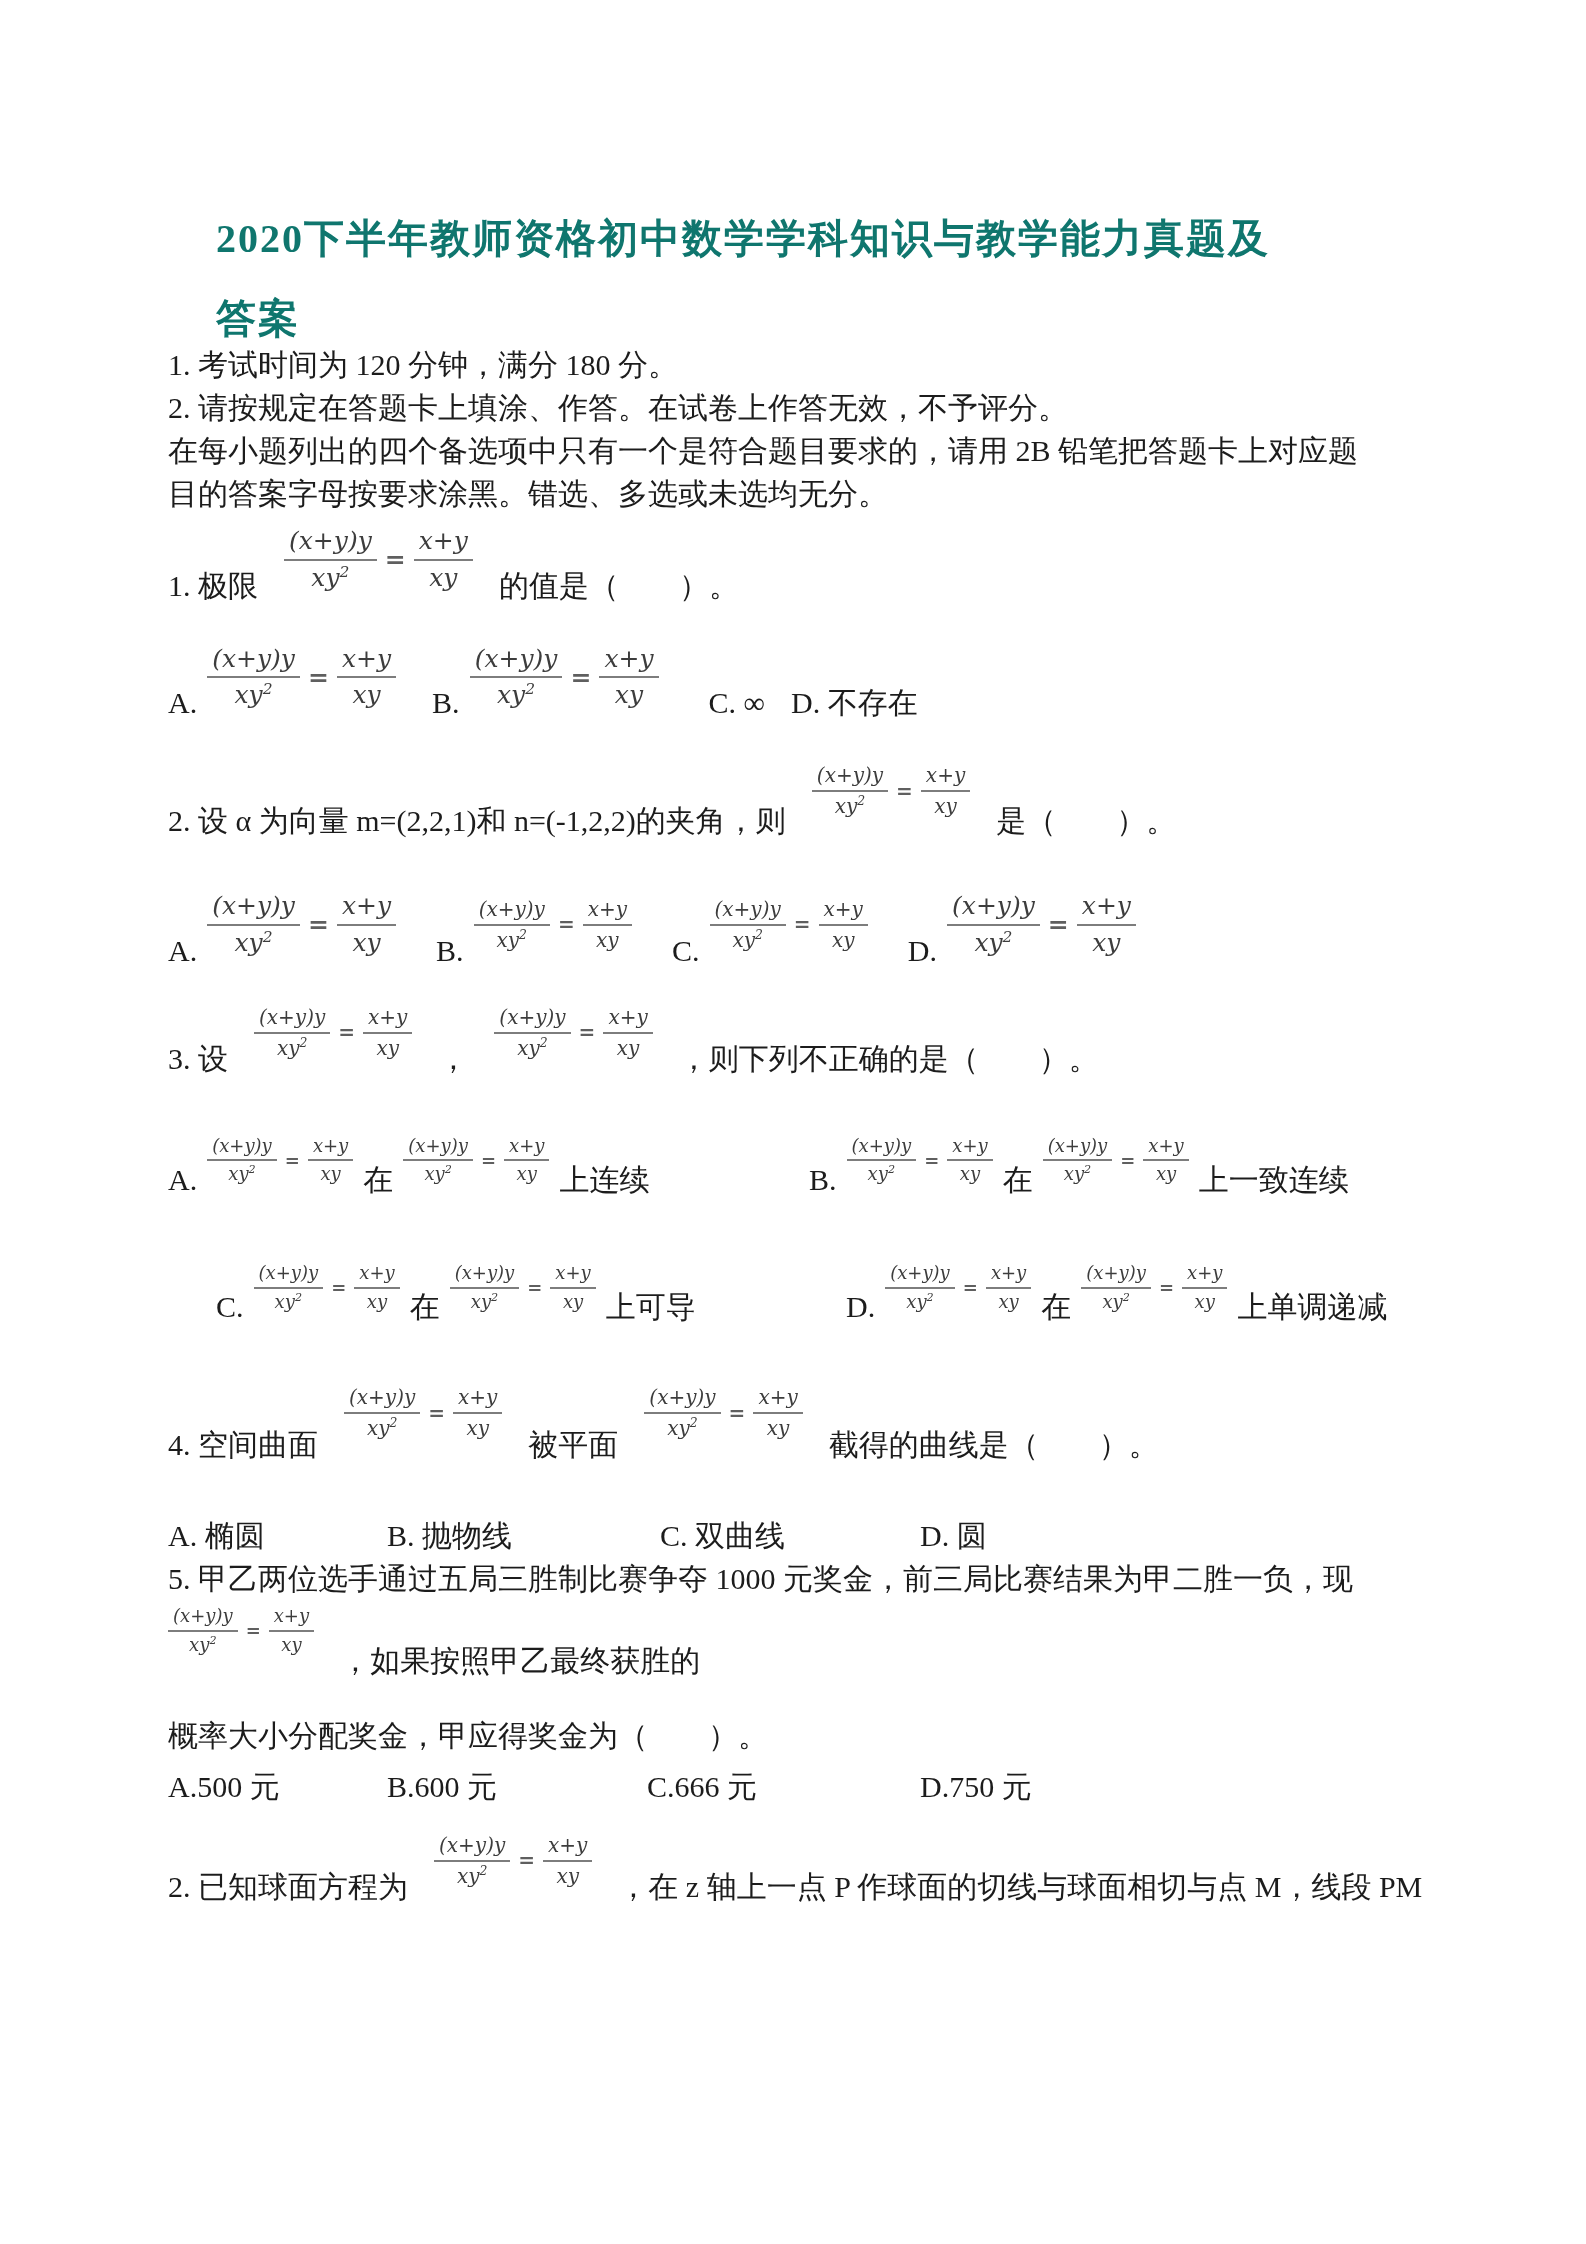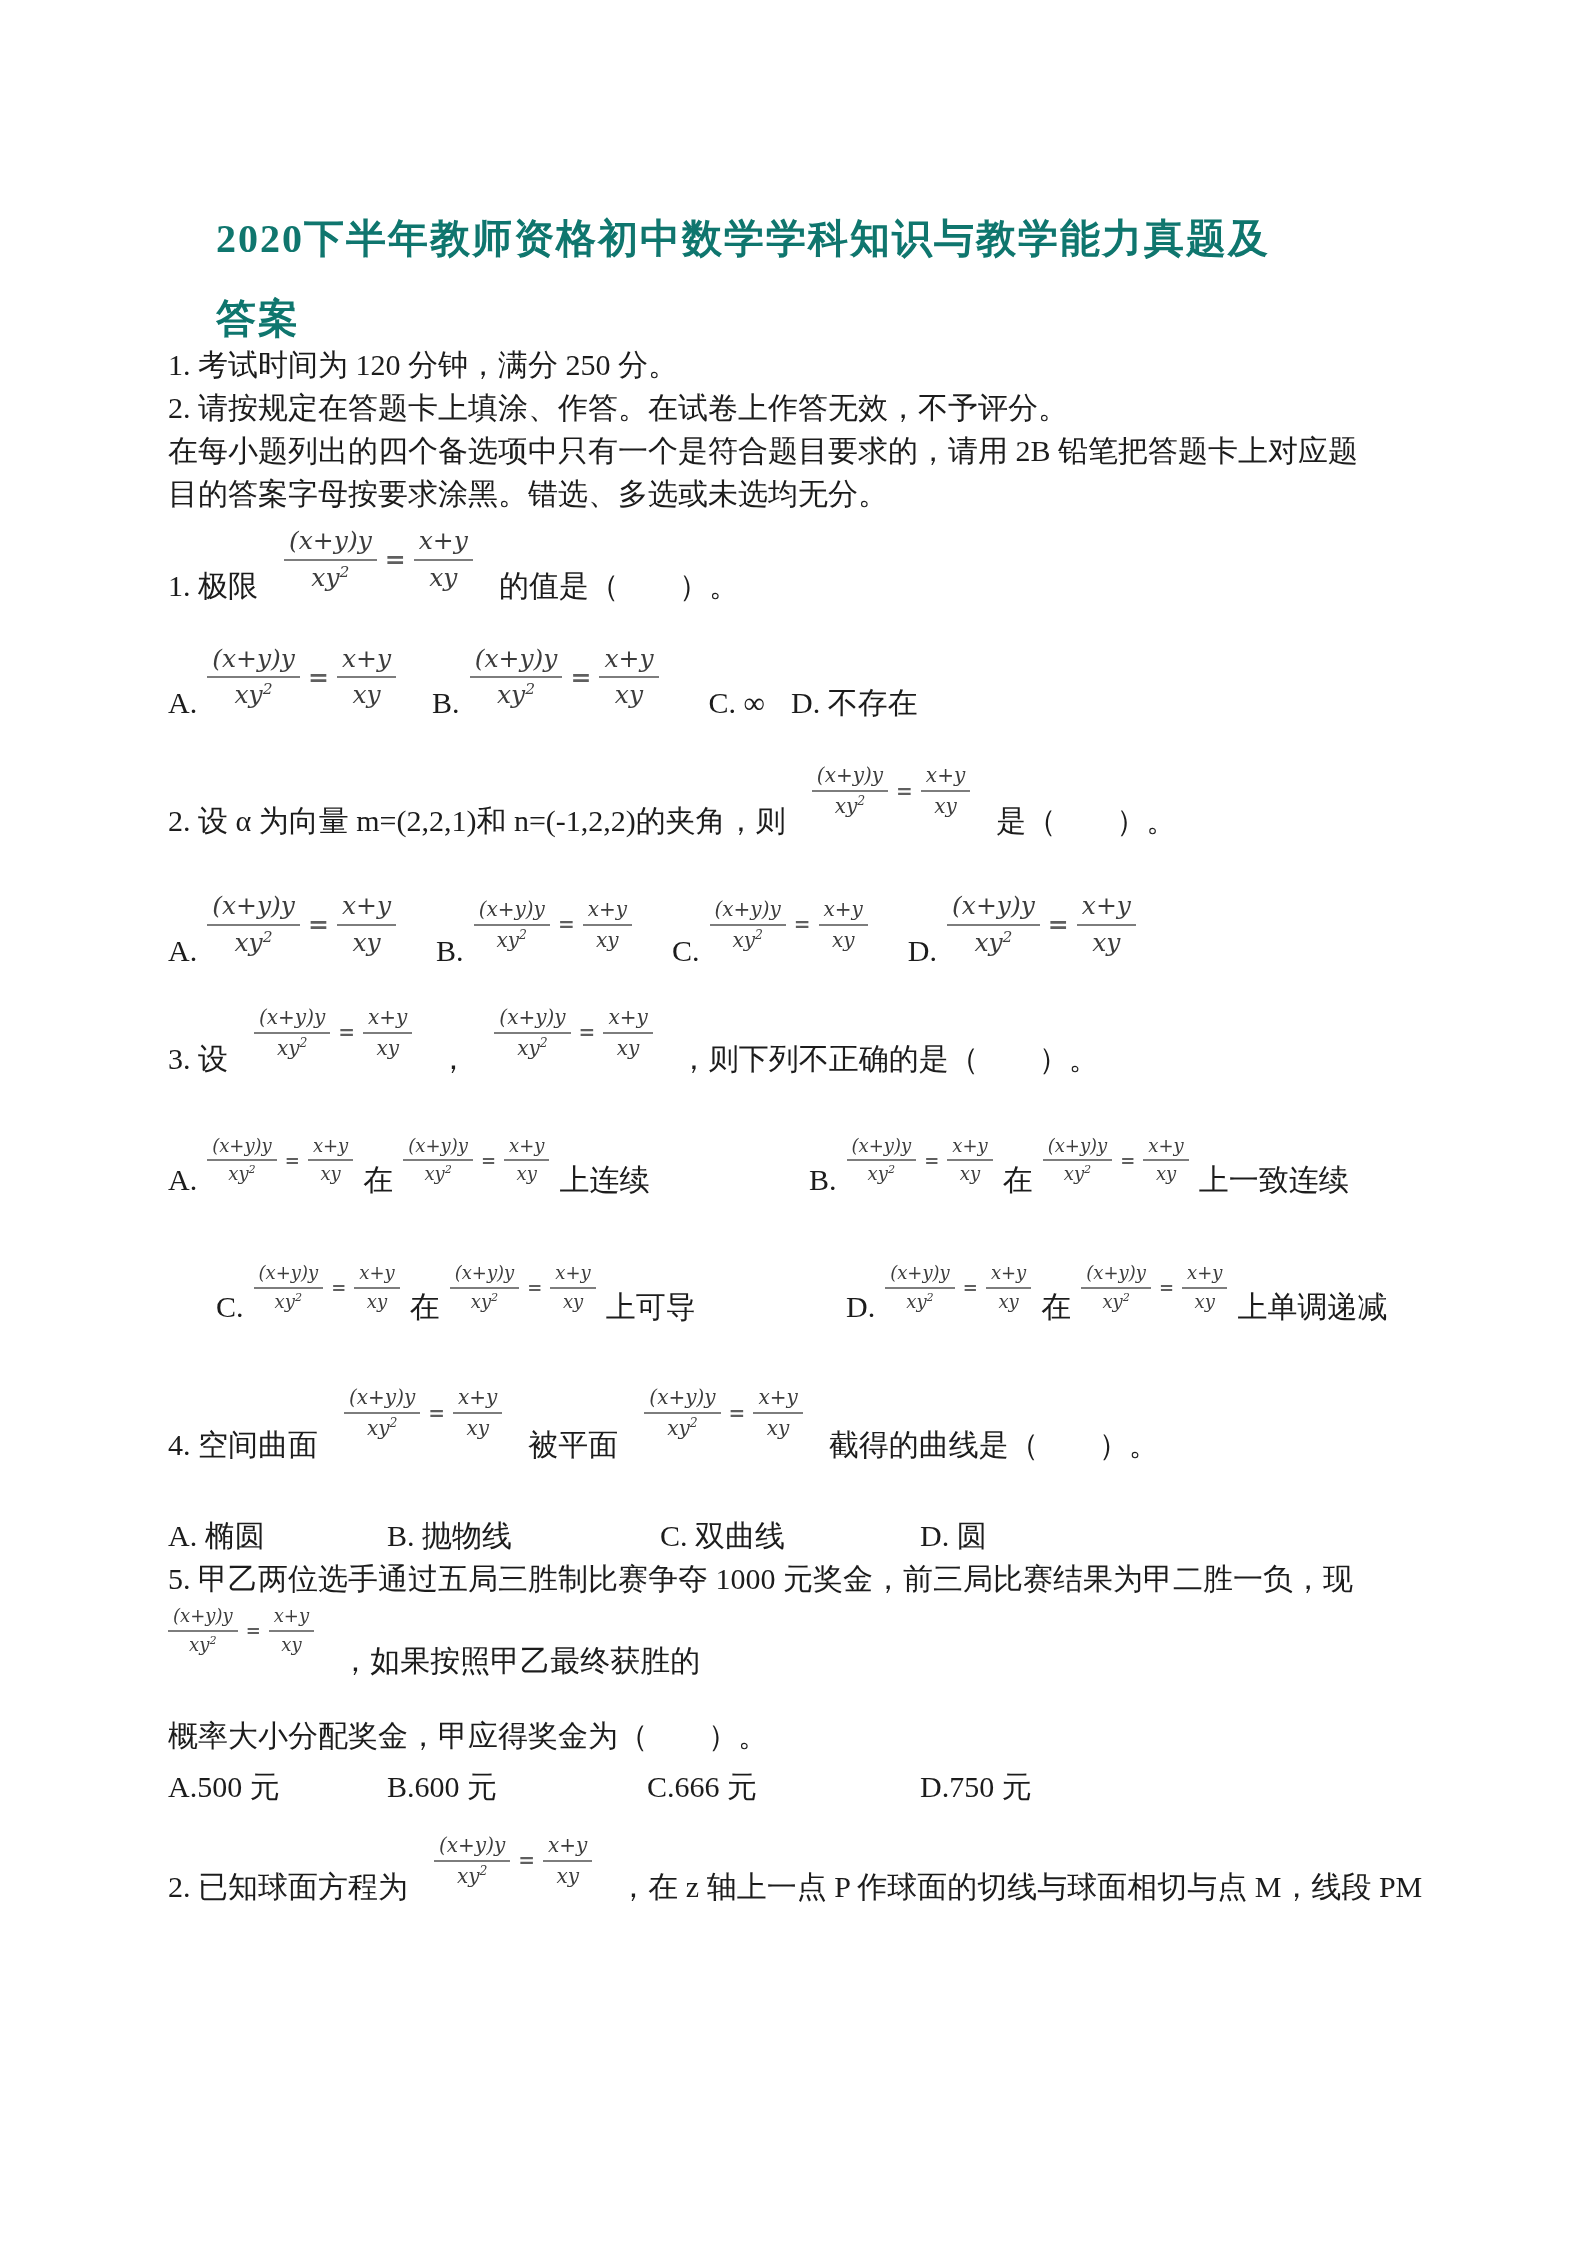--- a/index.html
+++ b/index.html
@@ -79,7 +79,7 @@
   <div class="title">2020下半年教师资格初中数学学科知识与教学能力真题及</div>
   <div class="title second">答案</div>
 
-  <p class="p">1. 考试时间为 120 分钟，满分 250 分。</p>
+  <p class="p">1. 考试时间为 120 分钟，满分 180 分。</p>
   <p class="p">2. 请按规定在答题卡上填涂、作答。在试卷上作答无效，不予评分。</p>
 
   <p class="p">在每小题列出的四个备选项中只有一个是符合题目要求的，请用 2B 铅笔把答题卡上对应题</p>

